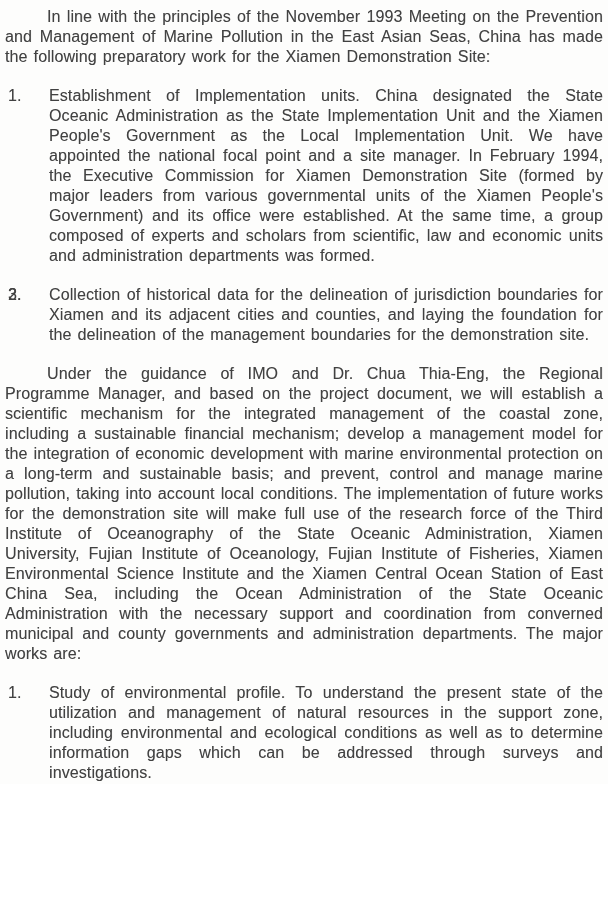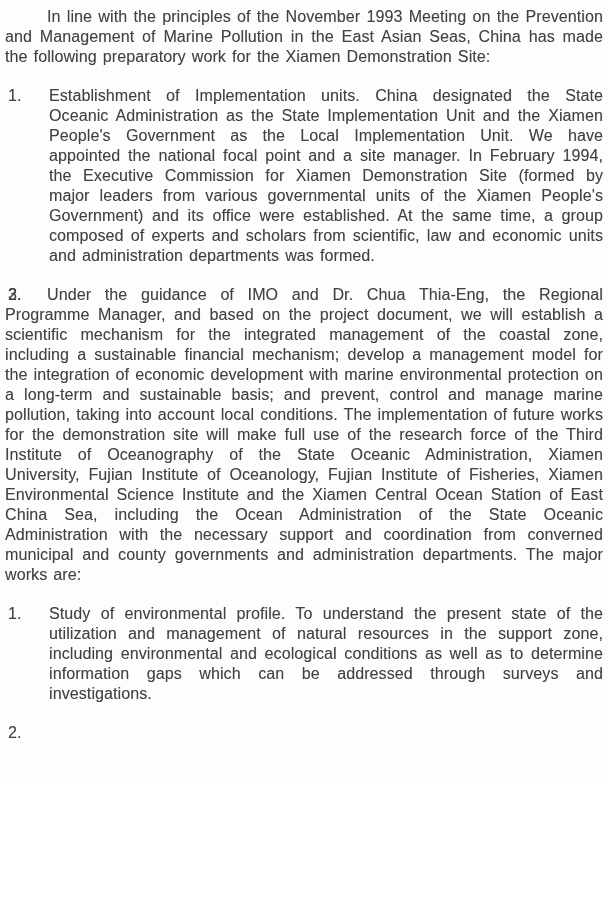--- a/index.html
+++ b/index.html
@@ -62,6 +62,7 @@
     </div>
     <div class="list-item">
       <span class="num">3.</span>
+      <span>Collection of historical data for the delineation of jurisdiction boundaries for Xiamen and its adjacent cities and counties, and laying the foundation for the delineation of the management boundaries for the demonstration site.</span>
     </div>
   </div>
 

